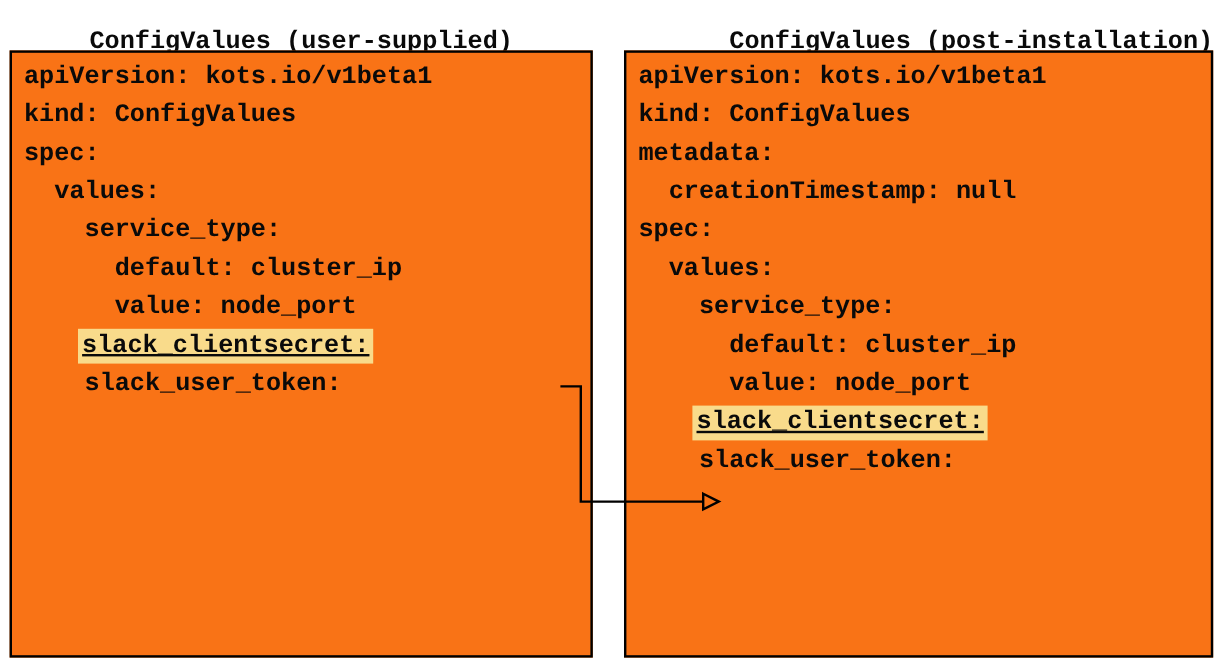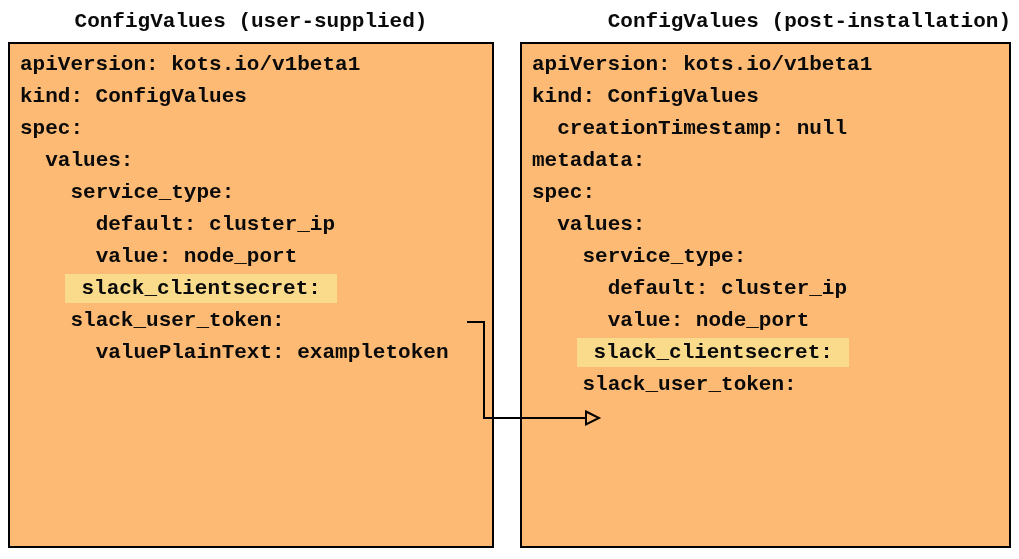--- a/index.html
+++ b/index.html
@@ -13,7 +13,7 @@
   }
   .panel-title {
     position: absolute;
-    top: 10px;
+    top: 24px;
     text-align: center;
     font-size: 21px;
     font-weight: bold;

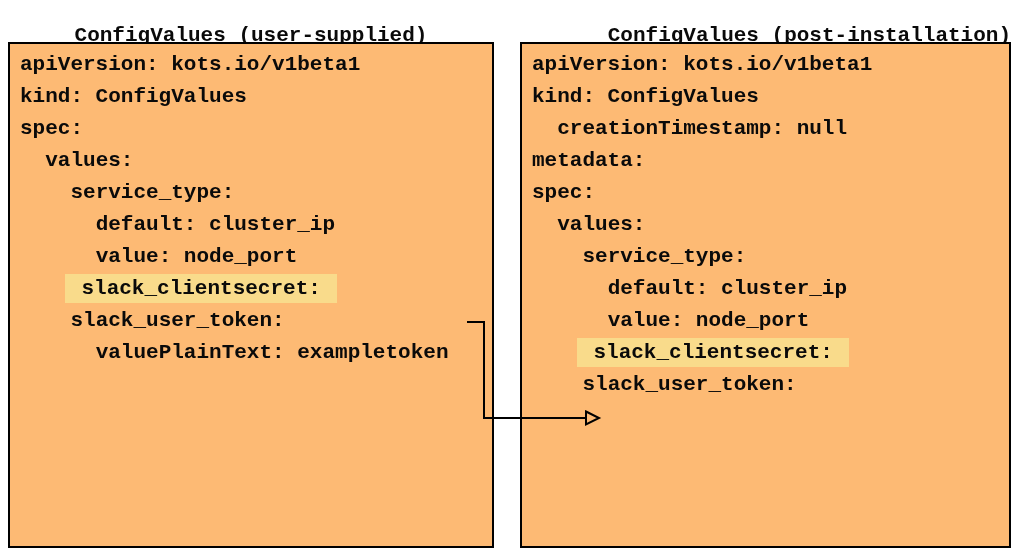--- a/index.html
+++ b/index.html
@@ -29,7 +29,7 @@
     height: 506px;
     box-sizing: border-box;
     border: 2px solid #000000;
-    background: #fdba74;
+    background: #f97316;
     padding: 5px 0 0 10px;
     overflow: hidden;
   }

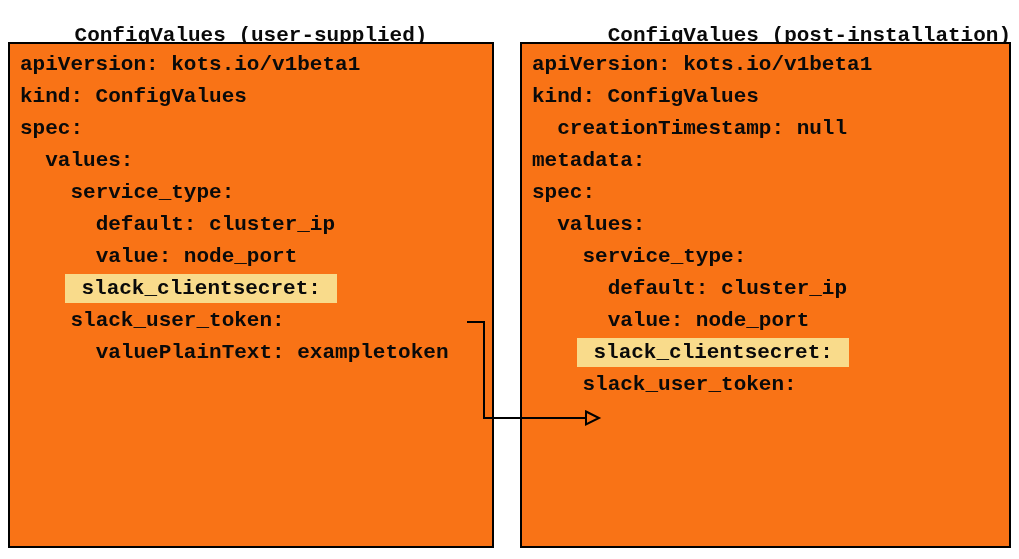--- a/index.html
+++ b/index.html
@@ -78,8 +78,8 @@
 <div id="panel-right" class="panel">
     <div class="code-line"><span>apiVersion: kots.io/v1beta1</span></div>
     <div class="code-line"><span>kind: ConfigValues</span></div>
+    <div class="code-line"><span>metadata:</span></div>
     <div class="code-line">  <span>creationTimestamp: null</span></div>
-    <div class="code-line"><span>metadata:</span></div>
     <div class="code-line"><span>spec:</span></div>
     <div class="code-line">  <span>values:</span></div>
     <div class="code-line">    <span>service_type:</span></div>

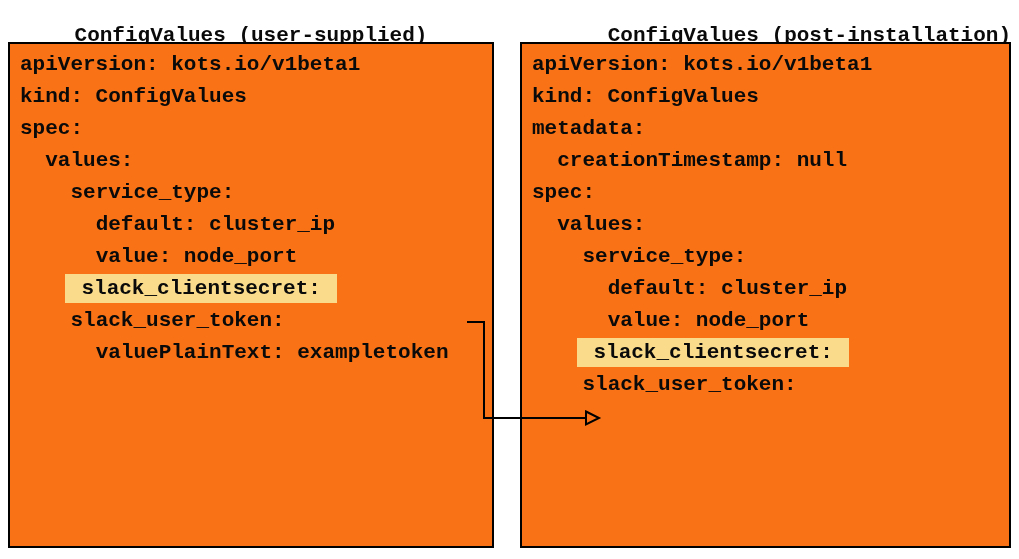--- a/index.html
+++ b/index.html
@@ -45,8 +45,9 @@
   }
   .hl {
     background: #f9db8b;
-    padding: 3px 16px;
+    padding: 3px 3px;
     margin-left: -5px;
+    text-decoration: underline;
   }
   #arrow-overlay {
     position: absolute;

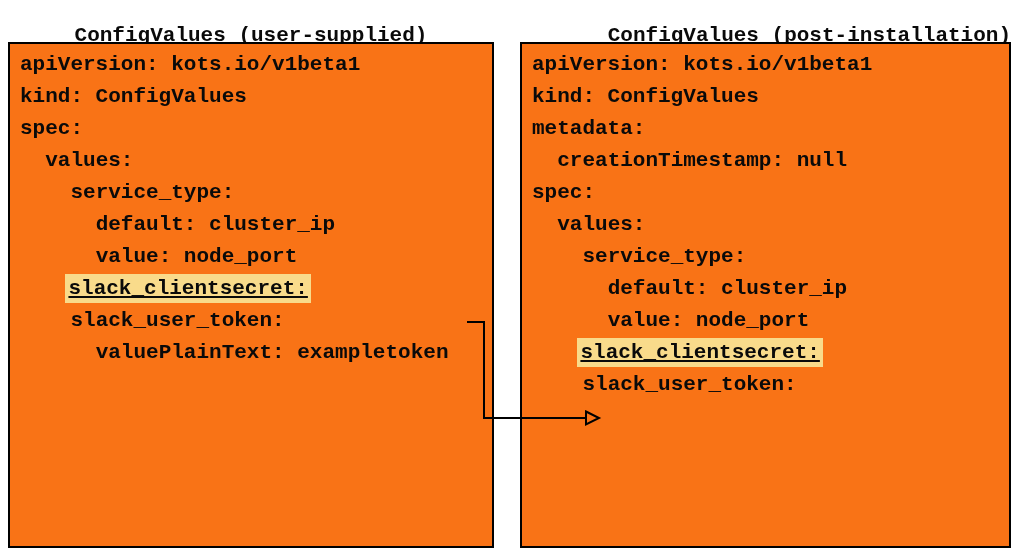--- a/index.html
+++ b/index.html
@@ -73,7 +73,6 @@
     <div class="code-line">      <span>value: node_port</span></div>
     <div class="code-line">    <span class="hl">slack_clientsecret:</span></div>
     <div class="code-line">    <span>slack_user_token:</span></div>
-    <div class="code-line">      <span>valuePlainText: exampletoken</span></div>
   </div>
 
 <div id="panel-right" class="panel">

